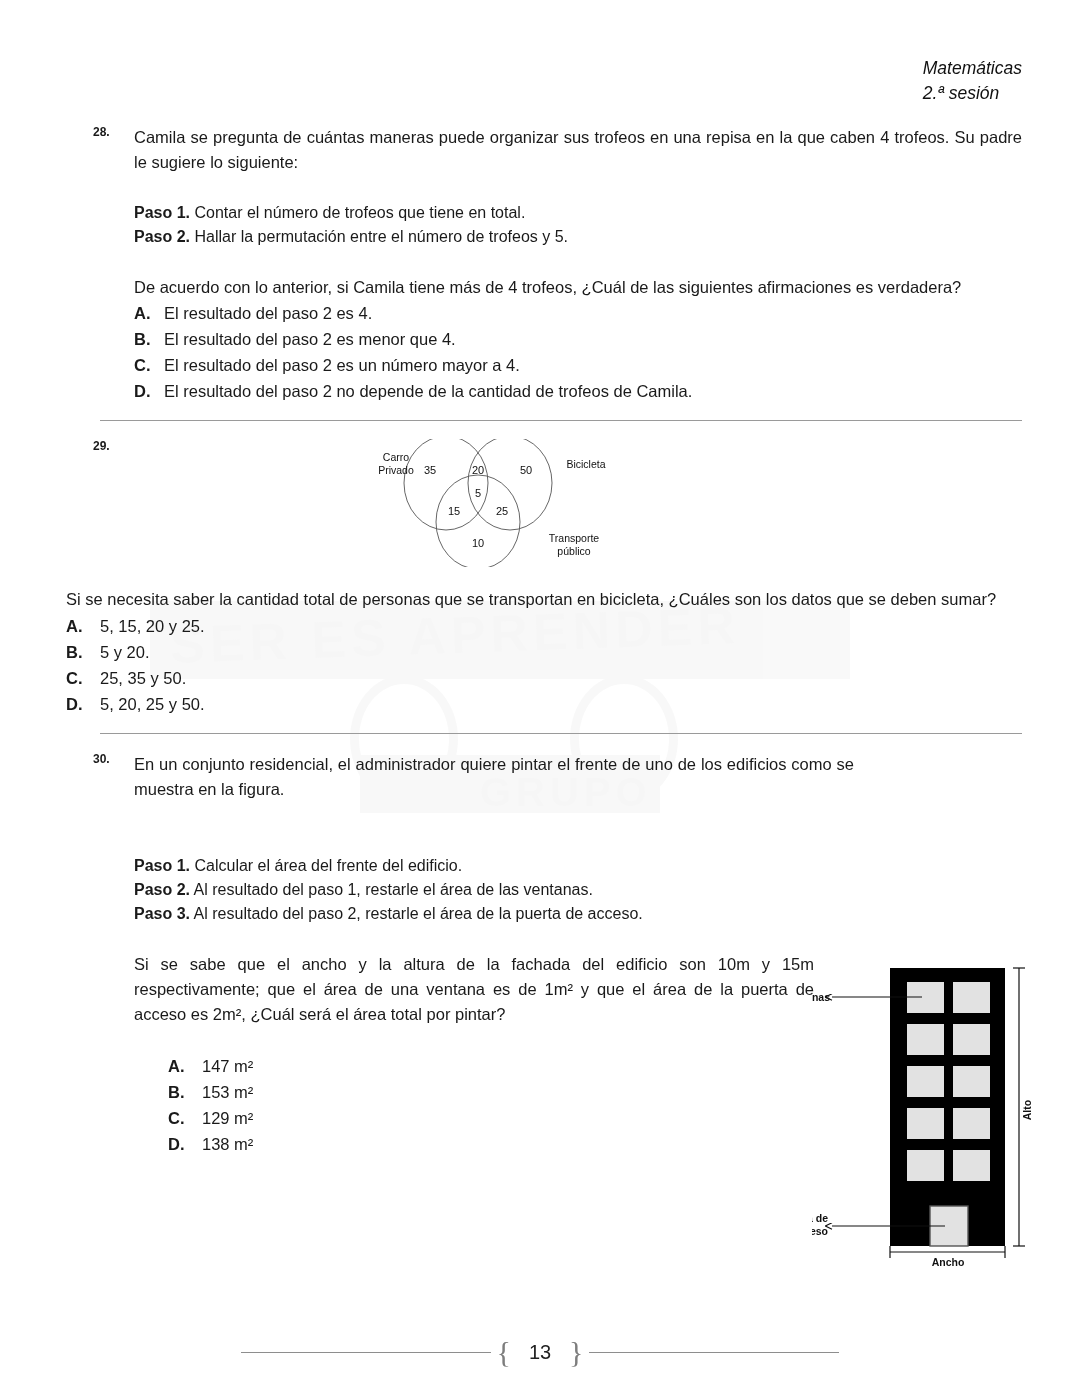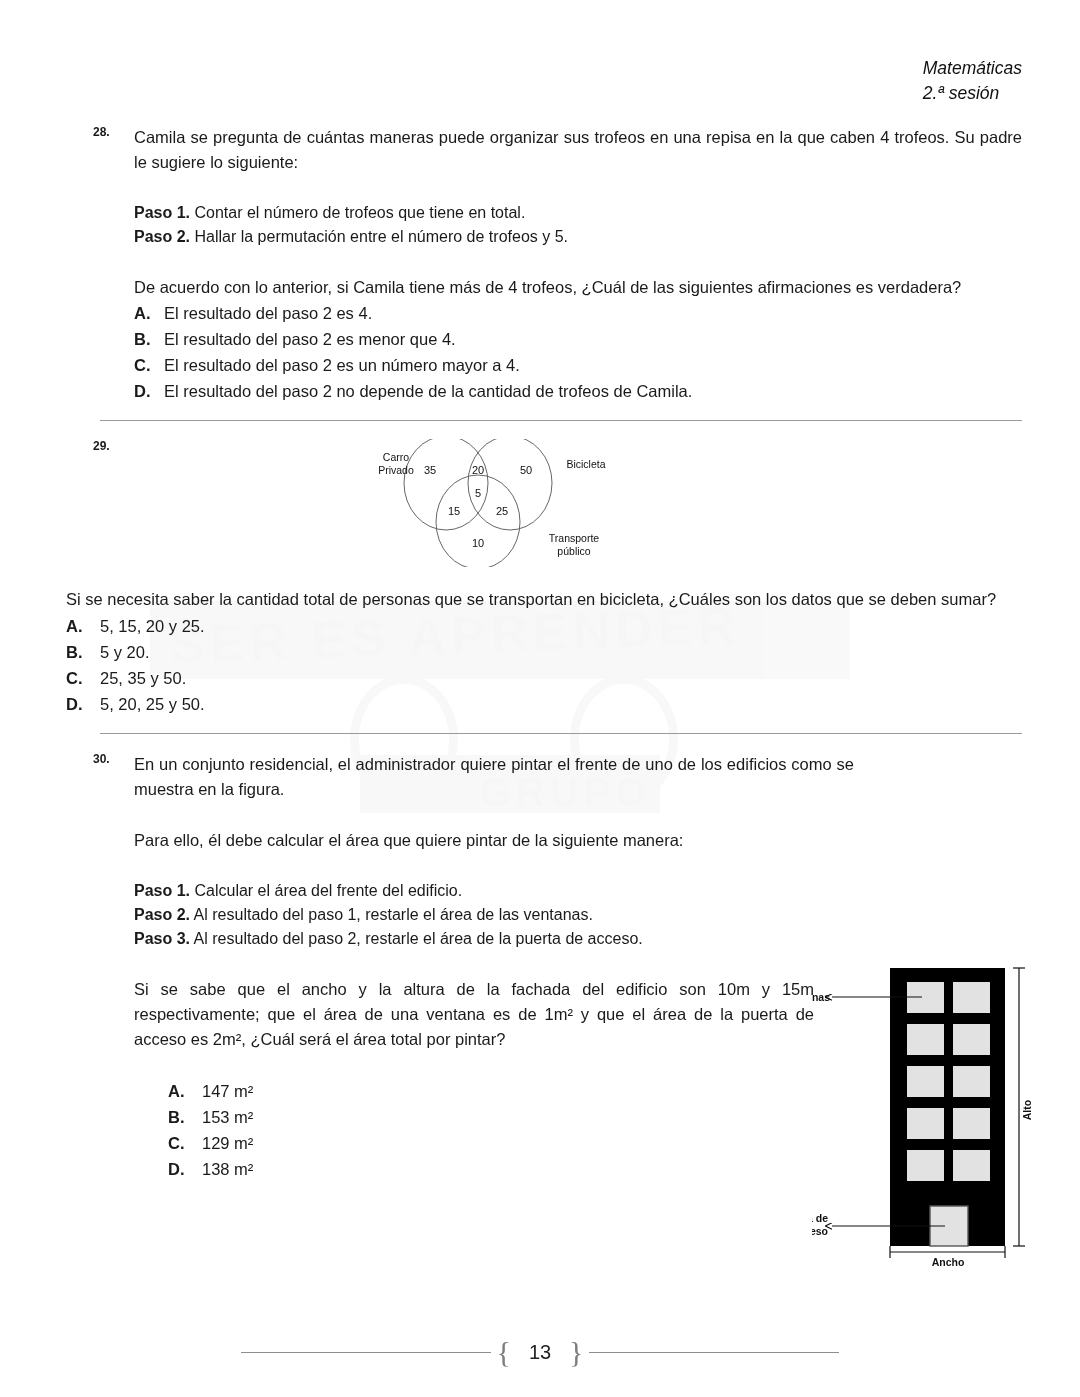--- a/index.html
+++ b/index.html
@@ -303,7 +303,6 @@
       <div class="qbody" style="width:720px;">
         <p class="para">En un conjunto residencial, el administrador quiere pintar el frente de uno de los edificios como se muestra en la figura.</p>
         <div class="gap-lg"></div>
-        <p class="para nojust">Para ello, él debe calcular el área que quiere pintar de la siguiente manera:</p>
         <div class="gap-lg"></div>
         <p class="step">
           <b>Paso 1.</b>

